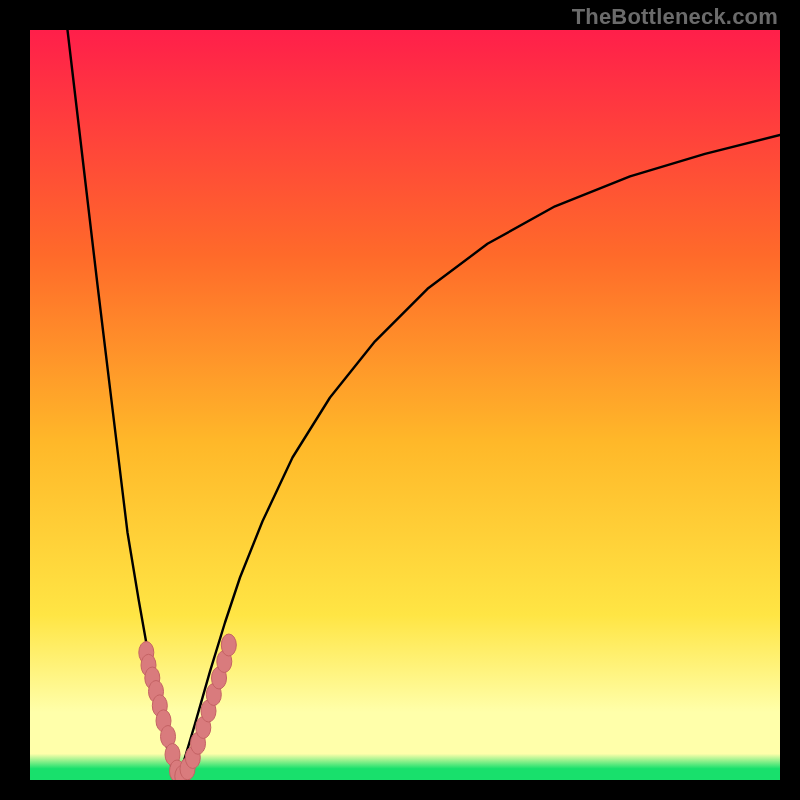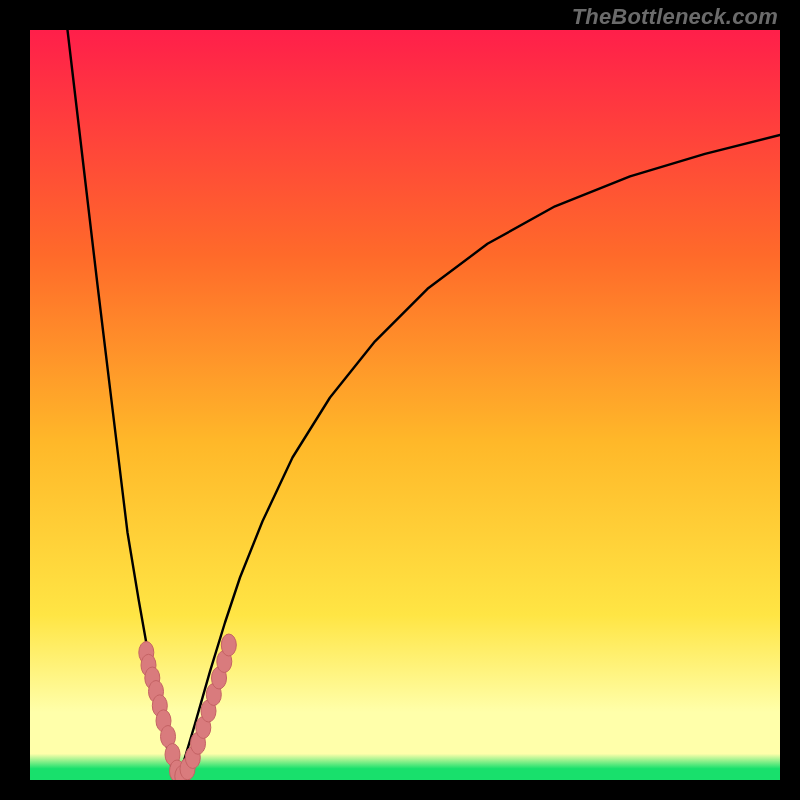--- a/index.html
+++ b/index.html
@@ -16,7 +16,6 @@
     width: 800px;
     height: 568px;
     background: #000;
-    font-style: italic;
   }
   .plot-area {
     position: absolute;

